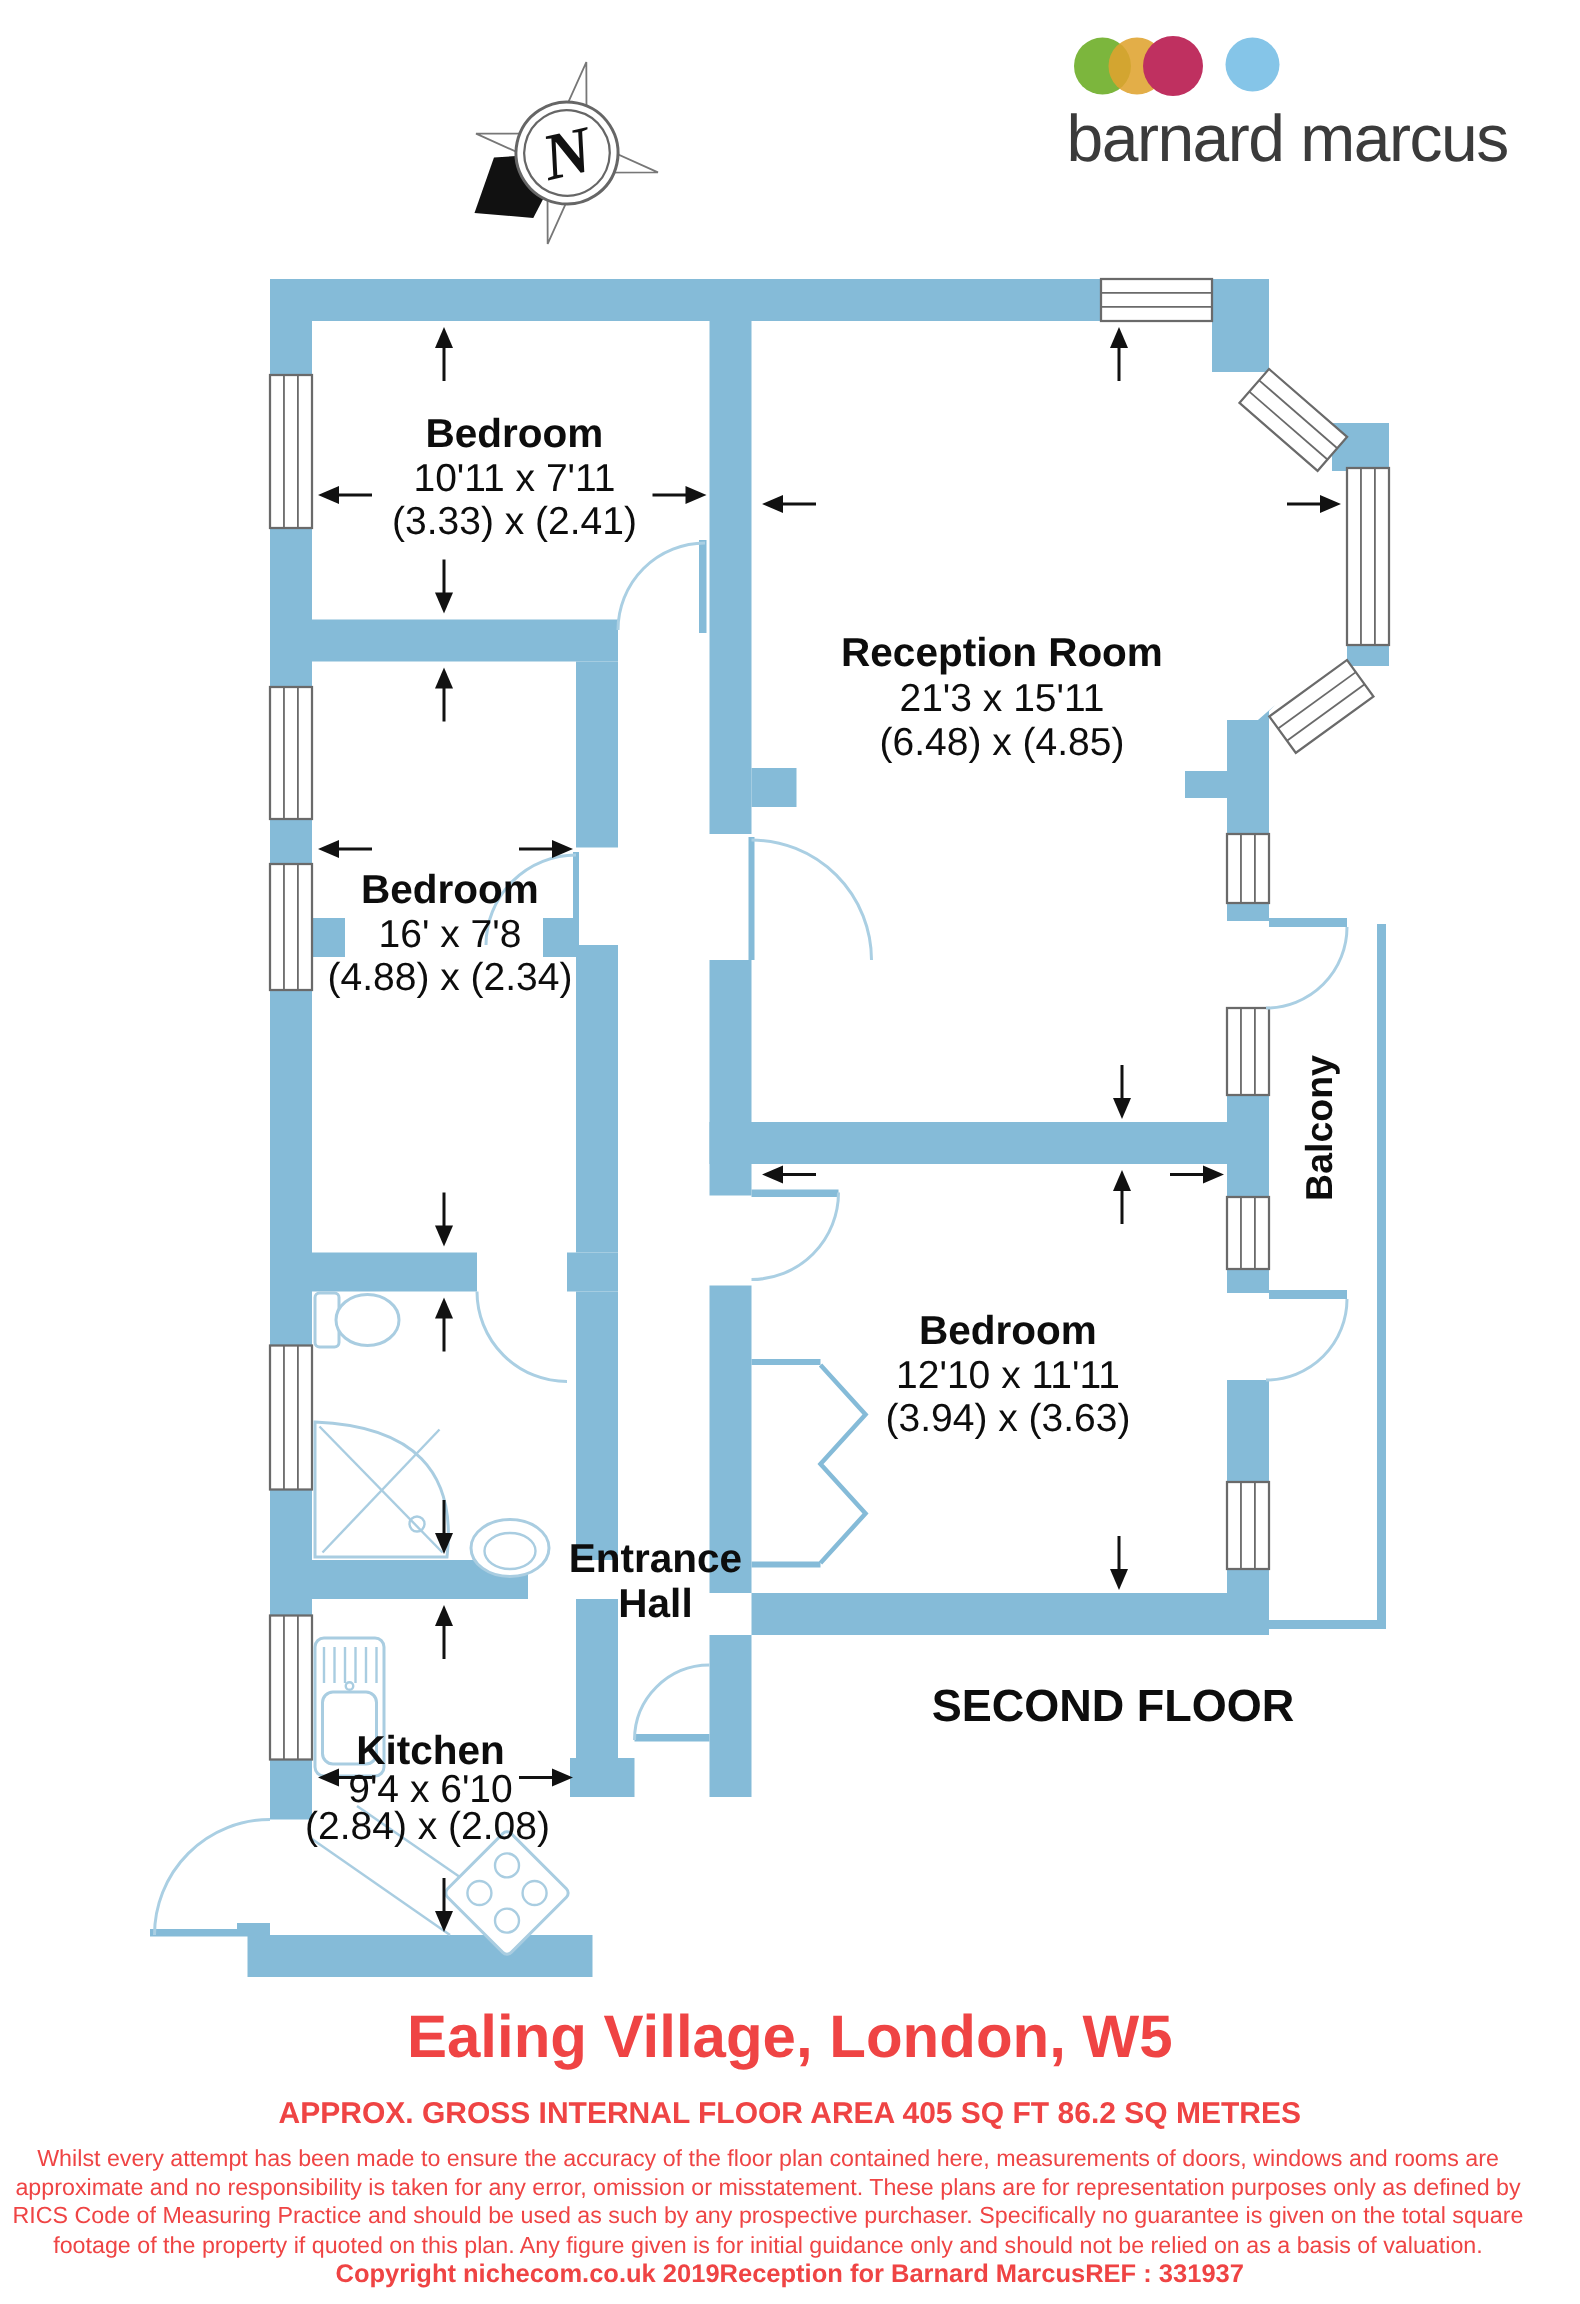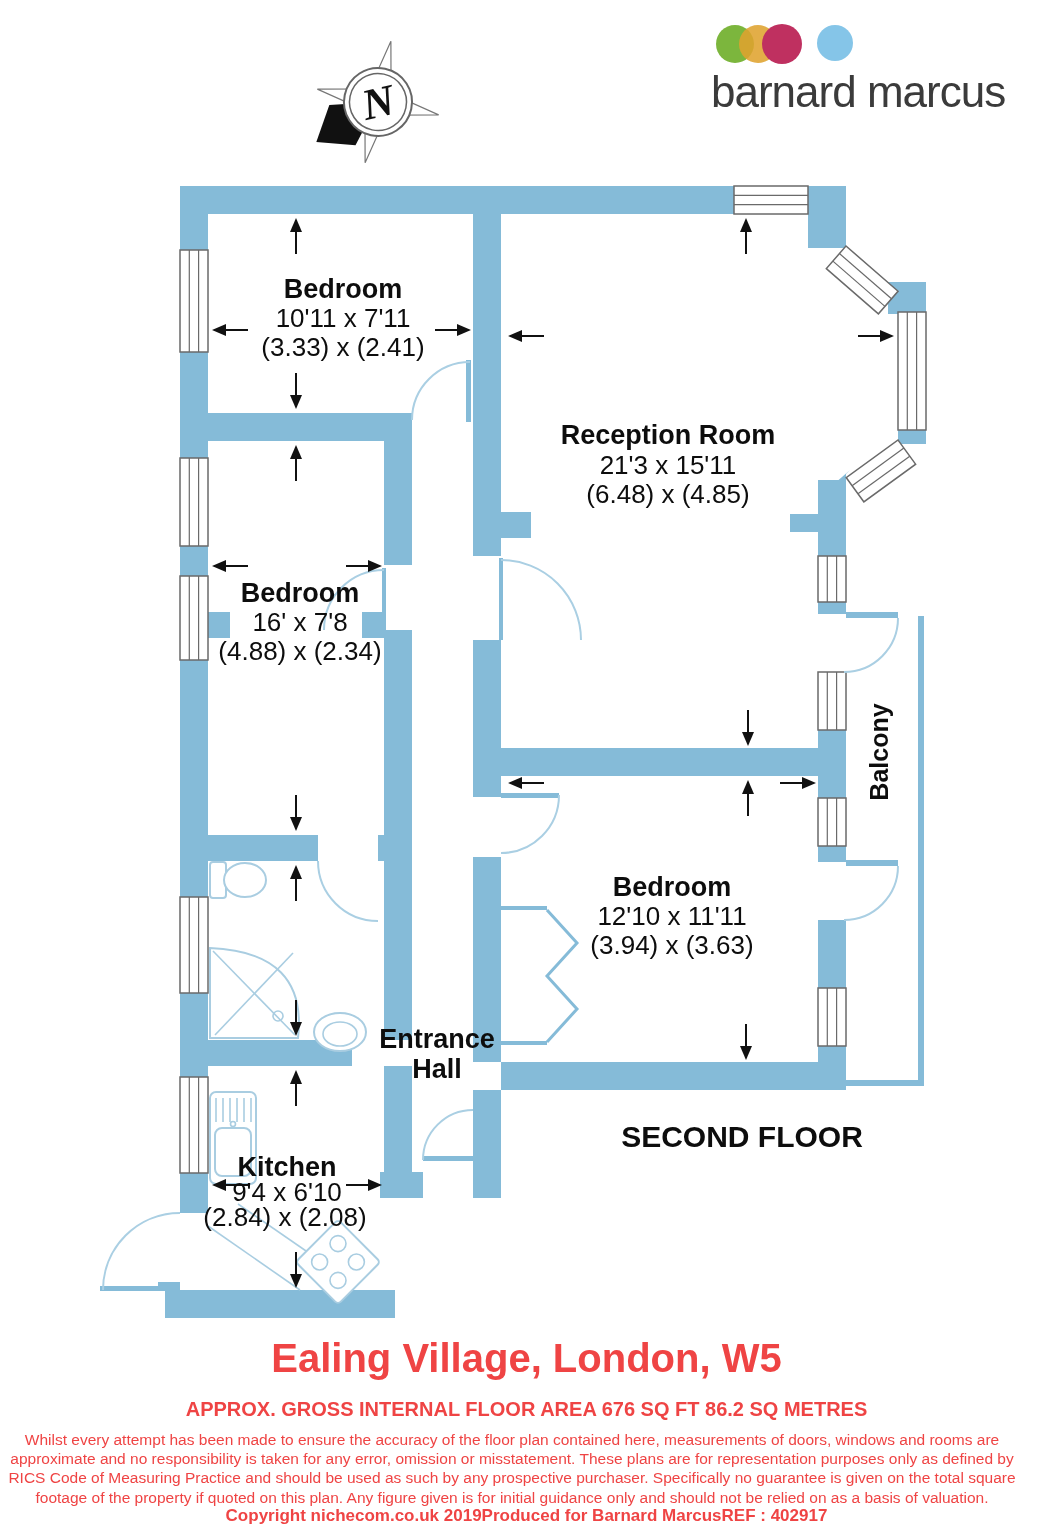--- a/index.html
+++ b/index.html
@@ -325,7 +325,7 @@
   </svg>
 
   <div id="title" class="ftr">Ealing Village, London, W5</div>
-  <div id="arealine" class="ftr">APPROX. GROSS INTERNAL FLOOR AREA 676 SQ FT 86.2 SQ METRES</div>
+  <div id="arealine" class="ftr">APPROX. GROSS INTERNAL FLOOR AREA 405 SQ FT 86.2 SQ METRES</div>
   <div id="disclaimer" class="ftr">Whilst every attempt has been made to ensure the accuracy of the floor plan contained here, measurements of doors, windows and rooms are approximate and no responsibility is taken for any error, omission or misstatement. These plans are for representation purposes only as defined by RICS Code of Measuring Practice and should be used as such by any prospective purchaser.  Specifically no guarantee is given on the total square footage of the property if quoted on this plan. Any figure given is for initial guidance only and should not be relied on as a basis of valuation.</div>
   <div id="copyright" class="ftr">
     <span>Copyright nichecom.co.uk 2019</span>

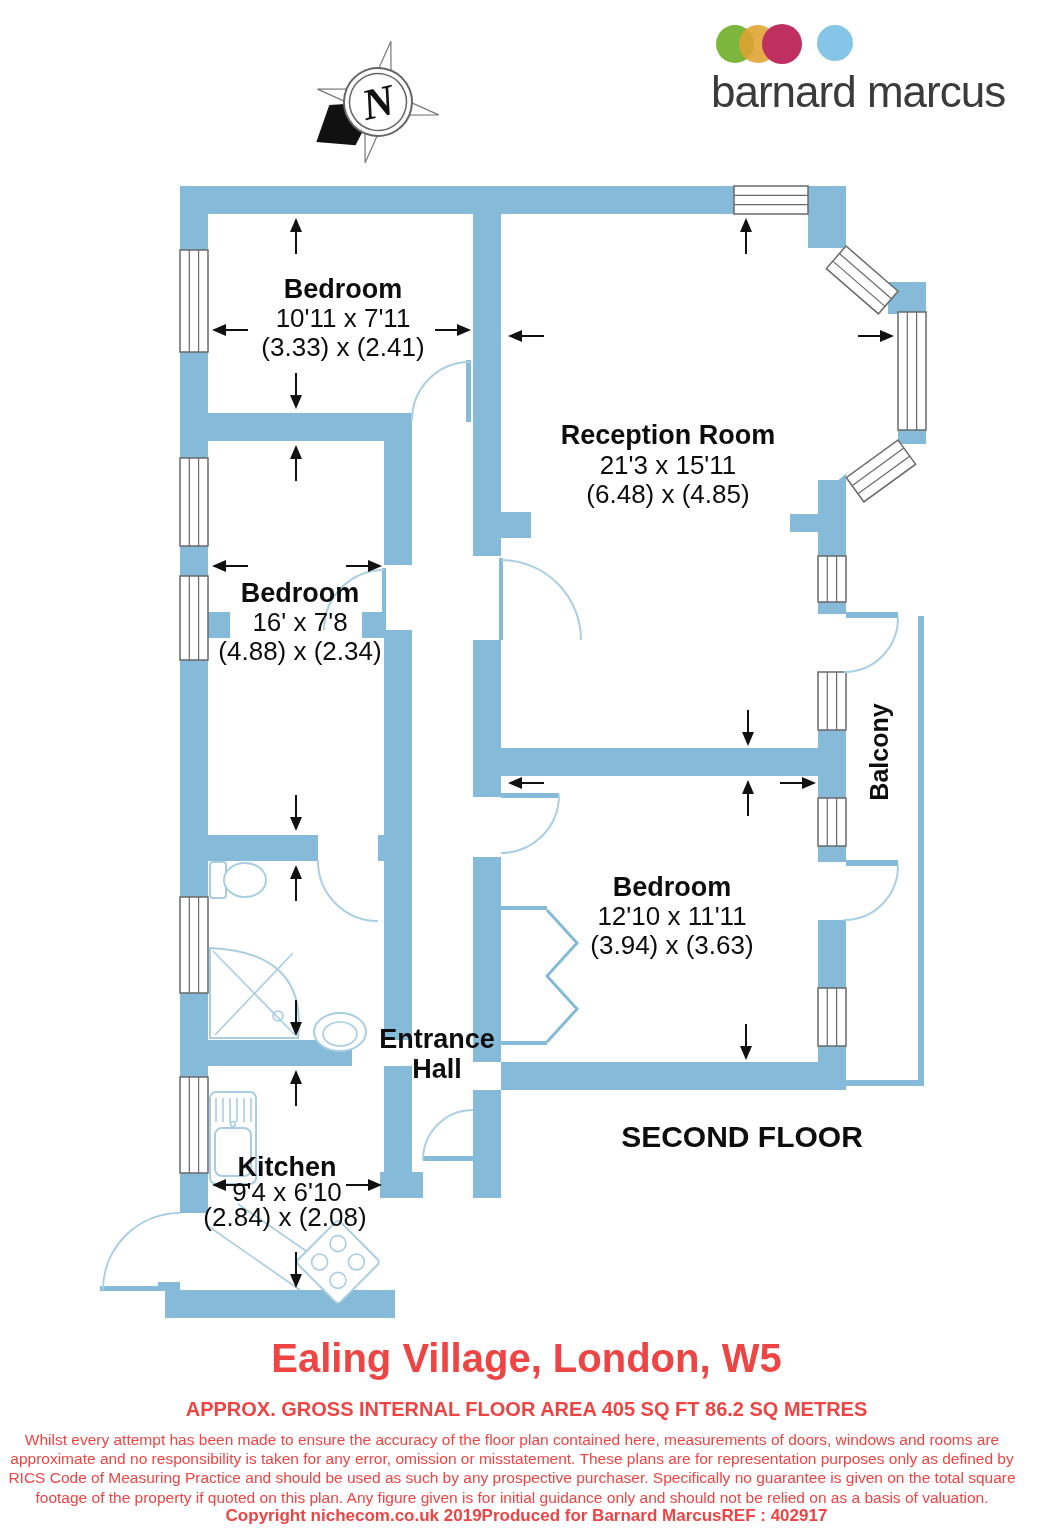--- a/index.html
+++ b/index.html
@@ -329,7 +329,7 @@
   <div id="disclaimer" class="ftr">Whilst every attempt has been made to ensure the accuracy of the floor plan contained here, measurements of doors, windows and rooms are approximate and no responsibility is taken for any error, omission or misstatement. These plans are for representation purposes only as defined by RICS Code of Measuring Practice and should be used as such by any prospective purchaser.  Specifically no guarantee is given on the total square footage of the property if quoted on this plan. Any figure given is for initial guidance only and should not be relied on as a basis of valuation.</div>
   <div id="copyright" class="ftr">
     <span>Copyright nichecom.co.uk 2019</span>
-    <span>Produced for Barnard Marcus</span>
+    <span>Reception for Barnard Marcus</span>
     <span>REF : 402917</span>
   </div>
 </div>

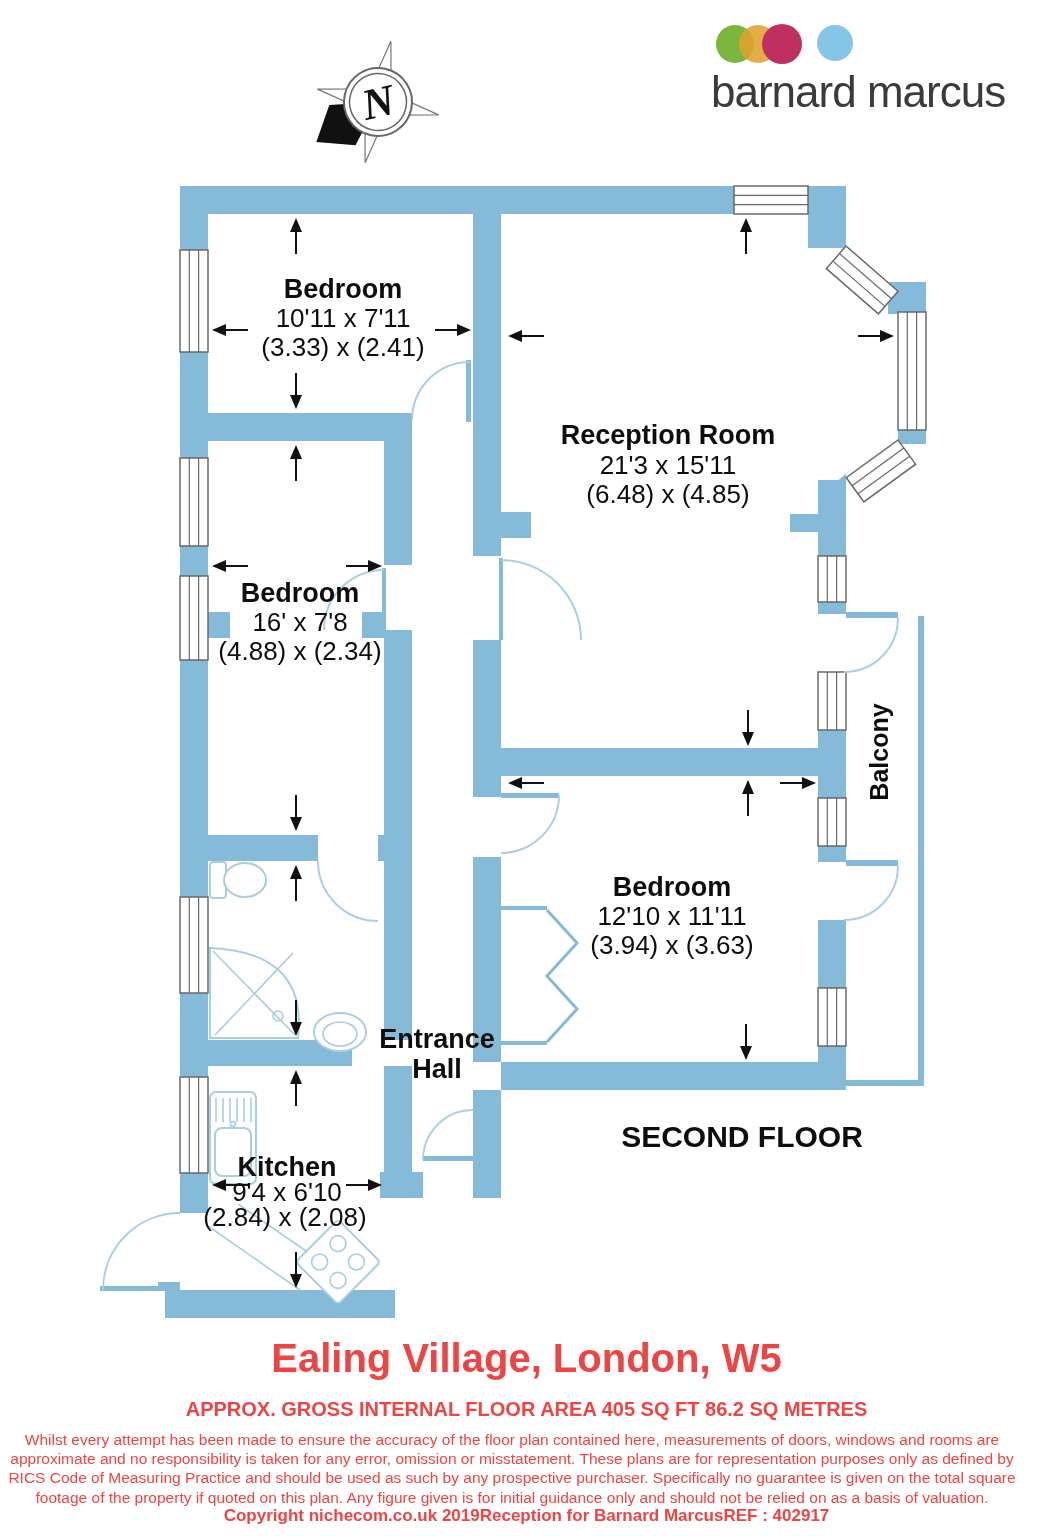--- a/index.html
+++ b/index.html
@@ -330,7 +330,7 @@
   <div id="copyright" class="ftr">
     <span>Copyright nichecom.co.uk 2019</span>
     <span>Reception for Barnard Marcus</span>
-    <span>REF : 402917</span>
+    <span>REF : 331937</span>
   </div>
 </div>
 

